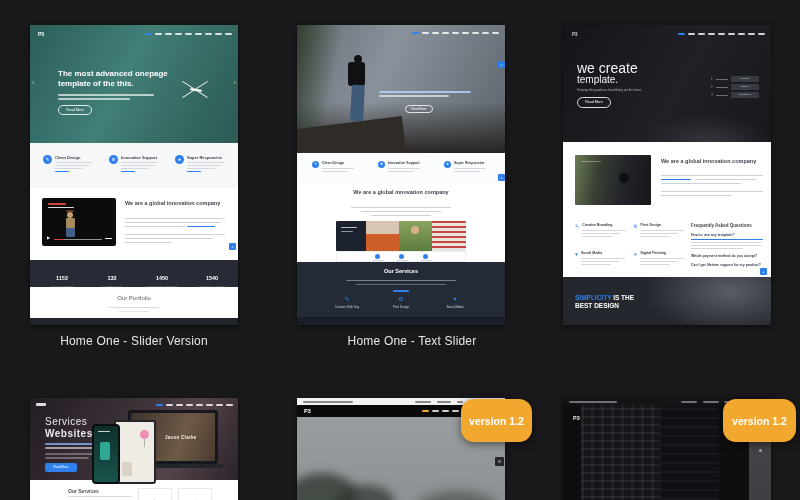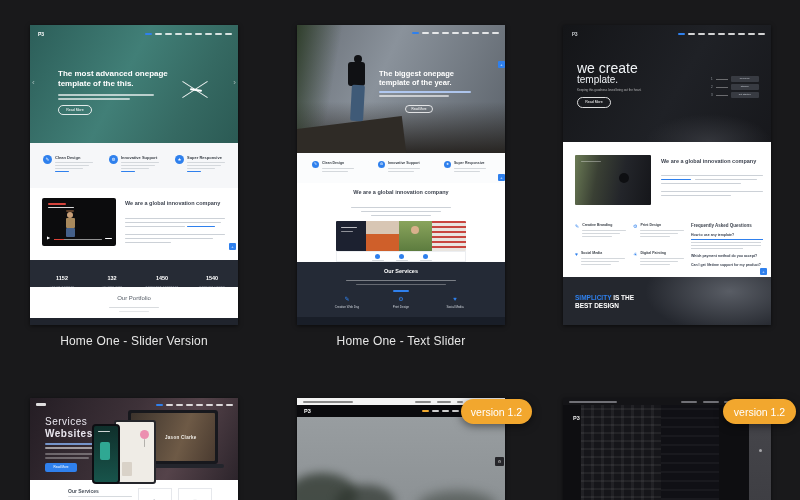--- a/index.html
+++ b/index.html
@@ -173,7 +173,6 @@
           <i></i>
           <i></i>
       </span>
-      <div class="abs" style="left:82px;top:44px;width:106px;font-size:7.5px;font-weight:bold;color:#fff;line-height:1.25">The biggest onepage template of the year.</div>
       <i class="b" style="left:82px;top:66px;width:92px;background:rgba(185,210,255,.85)"></i>
       <i class="b" style="left:82px;top:70px;width:70px;background:rgba(255,255,255,.6)"></i>
       <div class="abs" style="left:108px;top:80px;width:28px;height:8px;border:1px solid rgba(255,255,255,.8);border-radius:4px;font-size:3px;line-height:6px;text-align:center;color:#fff">Read More</div>

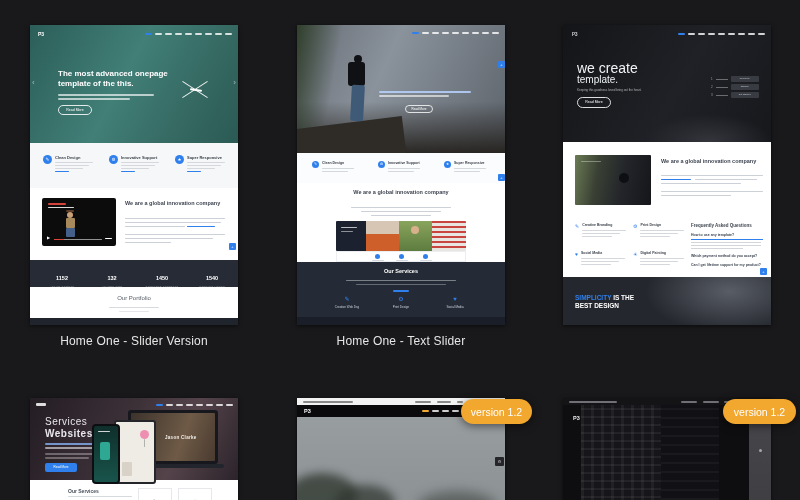--- a/index.html
+++ b/index.html
@@ -363,7 +363,7 @@
   </div>
 
   <div class="caption" style="left:30px">Home One - Slider Version</div>
-  <div class="caption" style="left:297px">Home One - Text Slider</div>
+  <div class="caption" style="left:308px">Home One - Text Slider</div>
 
   <div class="card" style="left:30px;top:398px">
     <div class="sec" style="top:0;height:82px;background:linear-gradient(115deg,#241d24 0%,#3d3138 45%,#55434a 70%,#2c242b 100%)">

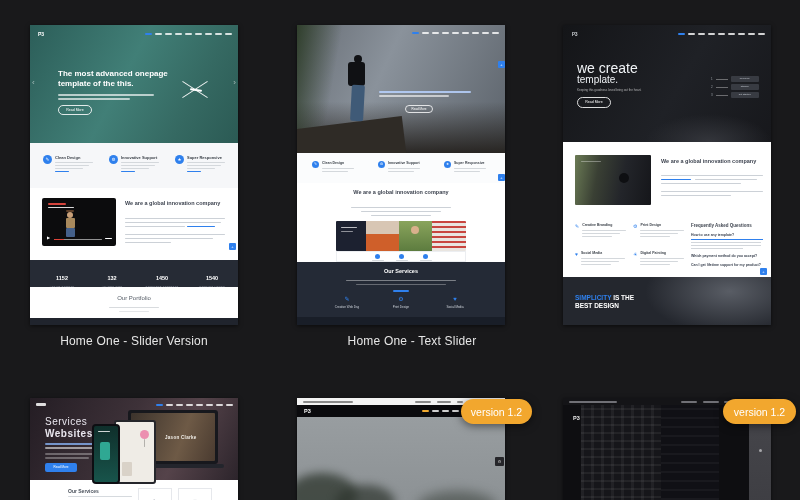--- a/index.html
+++ b/index.html
@@ -15,7 +15,7 @@
   .mnu i.on{background:#2f80ed}
   .mnu i.or{background:#f0a92e}
   .caption{position:absolute;width:208px;top:334px;text-align:center;color:#e6e6e6;font-size:12px;font-weight:500;letter-spacing:.2px}
-  .badge{position:absolute;top:399px;height:25px;border-radius:13px;background:#f2a72e;color:#fff;font-size:10.5px;font-weight:normal;display:flex;align-items:center;justify-content:center;box-shadow:0 2px 8px rgba(0,0,0,.5);z-index:50}
+  .badge{position:absolute;top:399px;height:43px;border-radius:13px;background:#f2a72e;color:#fff;font-size:10.5px;font-weight:bold;display:flex;align-items:center;justify-content:center;box-shadow:0 2px 8px rgba(0,0,0,.5);z-index:50}
   .sq{position:absolute;width:7px;height:7px;background:#2f80ed;border-radius:1px;color:#fff;font-size:4px;line-height:7px;text-align:center}
   .fi{position:absolute;display:flex;gap:3px}
   .fi .ic{width:9px;height:9px;border-radius:50%;background:#2f80ed;color:#fff;font-size:4.5px;line-height:9px;text-align:center;flex:0 0 auto}

